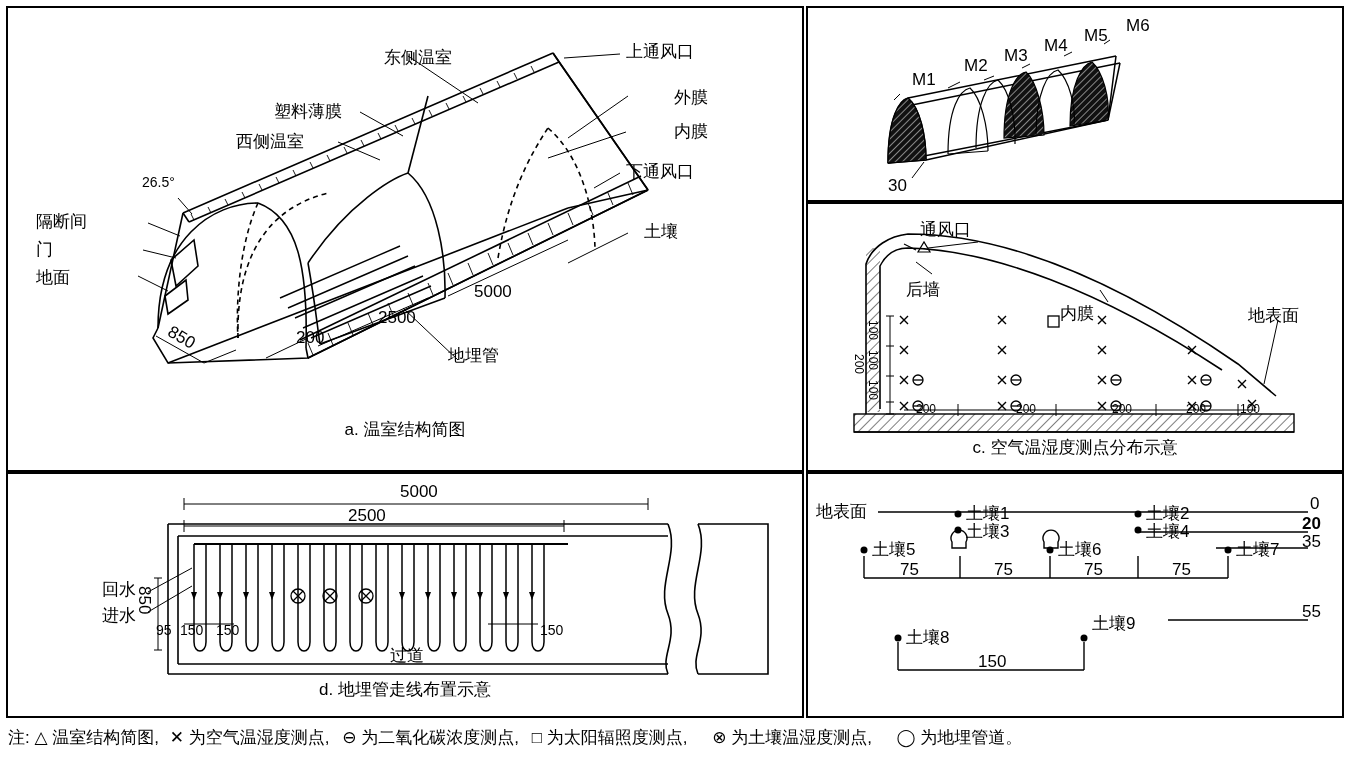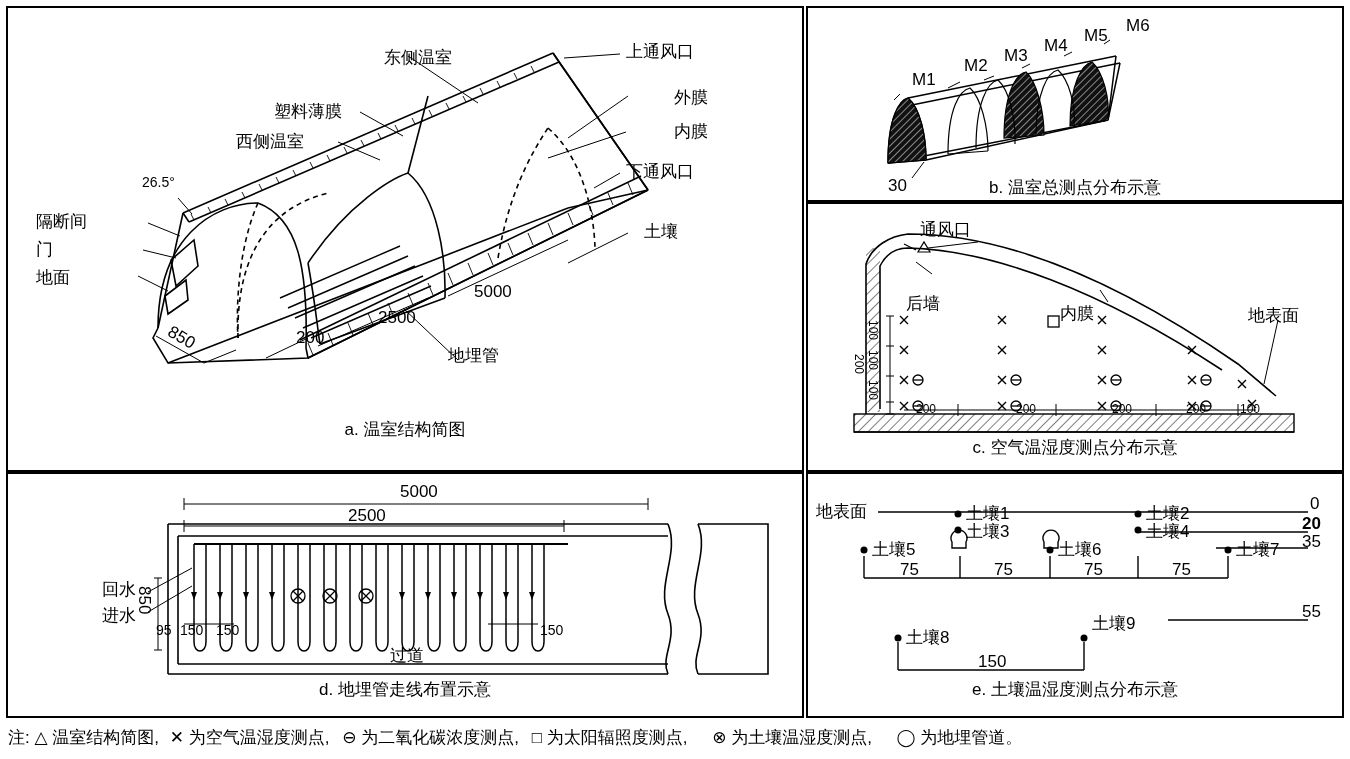--- a/index.html
+++ b/index.html
@@ -215,7 +215,6 @@
     <div class="lbl" style="left:276px;top:18px;">M5</div>
     <div class="lbl" style="left:318px;top:8px;">M6</div>
     <div class="lbl" style="left:80px;top:168px;">30</div>
-    <div class="cap" style="top:168px;">b. 温室总测点分布示意</div>
   </div>
 
   <div class="frame panel-c">

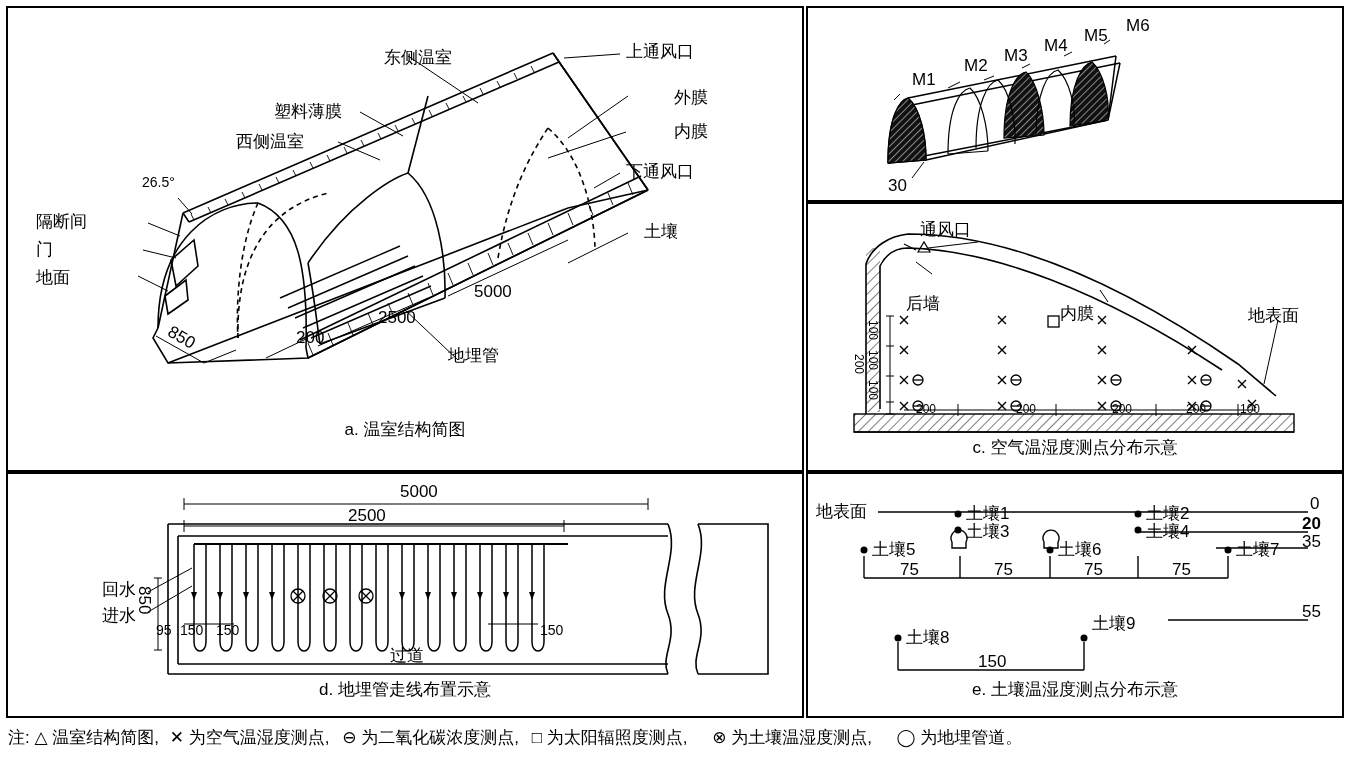--- a/index.html
+++ b/index.html
@@ -306,7 +306,7 @@
       </g>
     </svg>
     <div class="lbl" style="left:112px;top:14px;">通风口</div>
-    <div class="lbl" style="left:98px;top:74px;margin-top:14px;">后墙</div>
+    <div class="lbl" style="left:98px;top:74px;">后墙</div>
     <div class="lbl" style="left:252px;top:98px;">内膜</div>
     <div class="lbl" style="left:440px;top:100px;">地表面</div>
     <div class="lbl xs vert" style="left:58px;top:116px;">100</div>

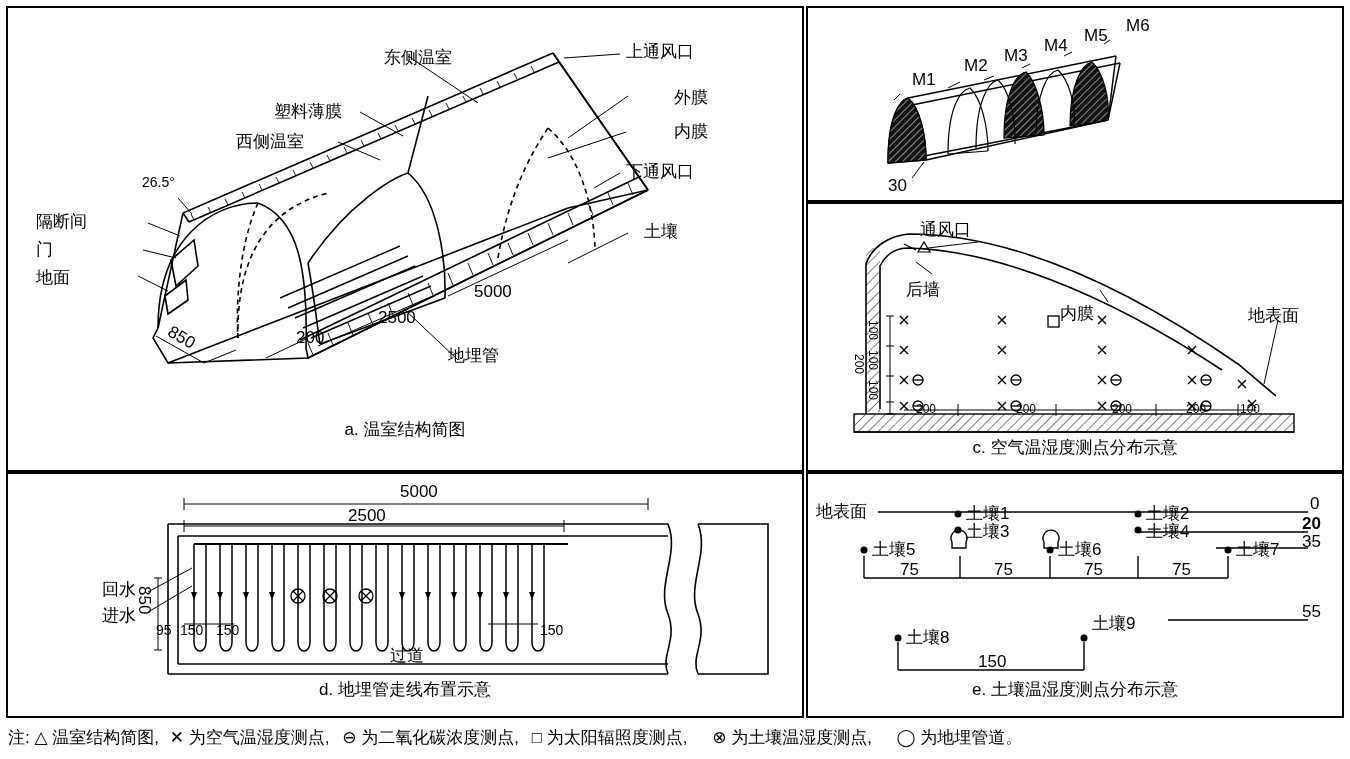--- a/index.html
+++ b/index.html
@@ -471,7 +471,6 @@
     <div class="lbl" style="left:276px;top:86px;">75</div>
     <div class="lbl" style="left:364px;top:86px;">75</div>
     <div class="lbl" style="left:170px;top:178px;">150</div>
-    <div class="cap" style="top:204px;">e. 土壤温湿度测点分布示意</div>
   </div>
 
   <div class="note">

